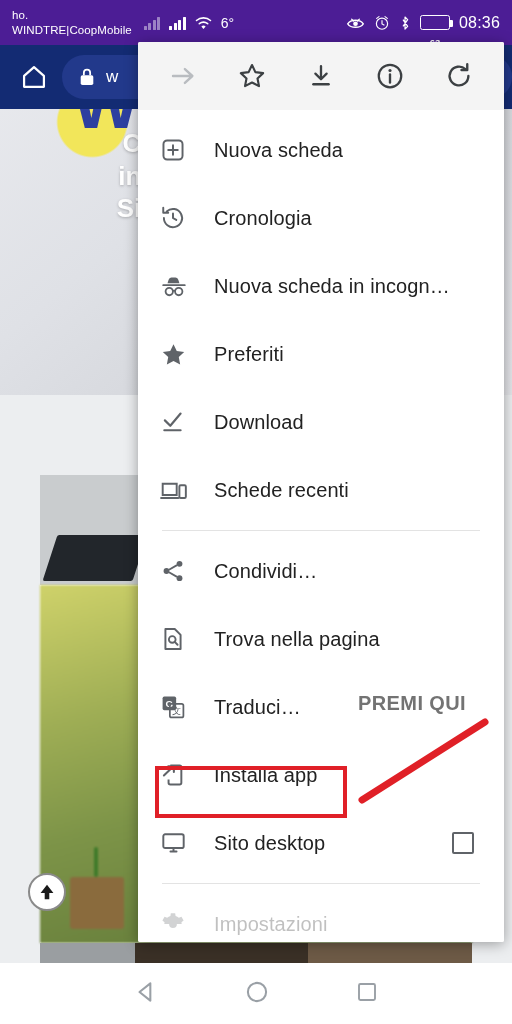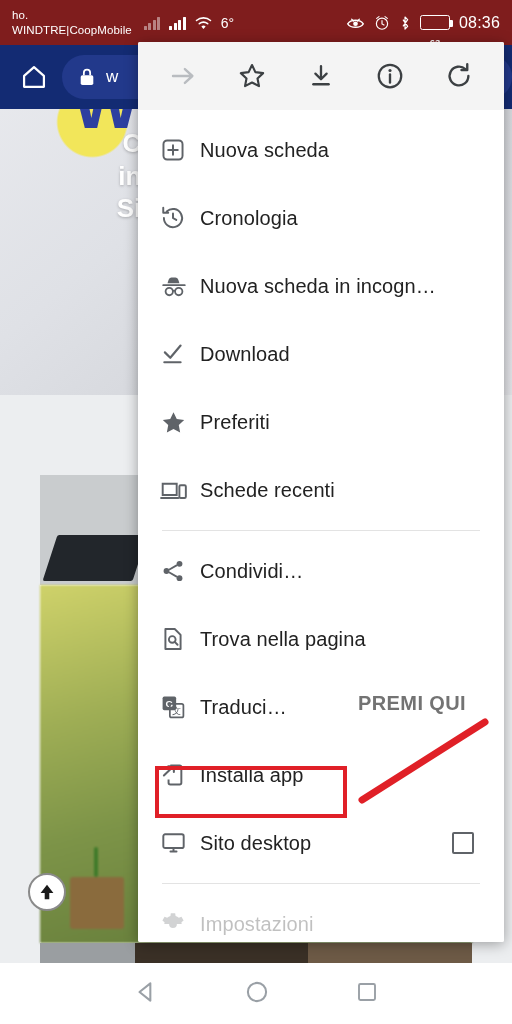--- a/index.html
+++ b/index.html
@@ -73,7 +73,7 @@
 
   
   .statusbar {
-    position:absolute; left:0; top:0; width:512px; height:45px; background:#7f1d1d;
+    position:absolute; left:0; top:0; width:512px; height:45px; background:#4c1d95;
     color:#fff; display:flex; align-items:center; padding:0 12px; z-index:30;
   }
   .carrier { font-size:11.5px; line-height:1.25; letter-spacing:.1px; white-space:nowrap; }

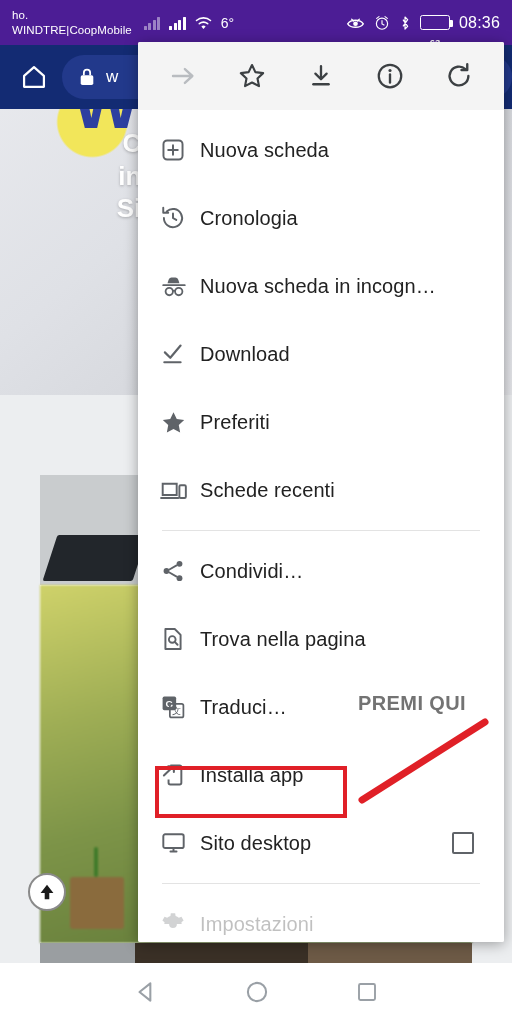--- a/index.html
+++ b/index.html
@@ -116,7 +116,7 @@
     height:68px; display:flex; align-items:center; padding:0 0 0 22px; position:relative;
   }
   .mi .ic { width:40px; display:flex; align-items:center; justify-content:flex-start; flex:0 0 40px; }
-  .mi .lb { font-size:20px; color:#222; letter-spacing:.1px; white-space:nowrap; }
+  .mi .lb { font-size:20px; color:#222; margin-left:14px; letter-spacing:.1px; white-space:nowrap; }
   .mi .chk {
     position:absolute; right:30px; width:22px; height:22px; border:2.4px solid #5f6368; border-radius:2px;
   }

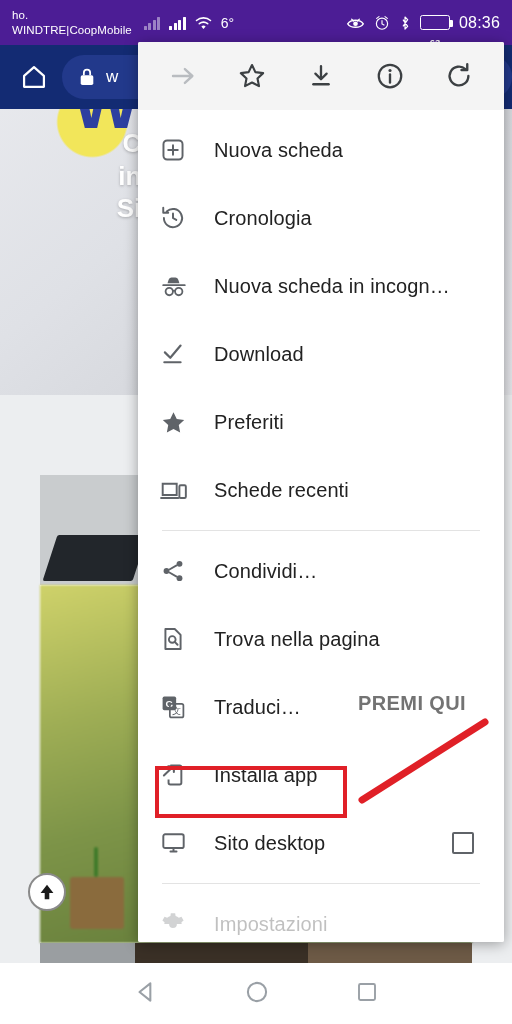--- a/index.html
+++ b/index.html
@@ -312,21 +312,21 @@
 
       <div class="mi">
         <span class="ic">
+          <svg width="27" height="27" viewBox="0 0 24 24">
+            <path d="M12 2.8l2.9 6 6.6.9-4.8 4.6 1.2 6.5L12 17.7 6.1 20.8l1.2-6.5L2.5 9.7l6.6-.9z" fill="#5f6368"></path>
+          </svg>
+        </span>
+        <span class="lb">Preferiti</span>
+      </div>
+
+      <div class="mi">
+        <span class="ic">
           <svg width="26" height="26" viewBox="0 0 24 24">
             <path d="M4.5 10.5 L9.5 15.5 L19 4.2" fill="none" stroke="#5f6368" stroke-width="2" stroke-linecap="round" stroke-linejoin="round"></path>
             <path d="M4 19.6h15" stroke="#5f6368" stroke-width="2" stroke-linecap="round"></path>
           </svg>
         </span>
         <span class="lb">Download</span>
-      </div>
-
-      <div class="mi">
-        <span class="ic">
-          <svg width="27" height="27" viewBox="0 0 24 24">
-            <path d="M12 2.8l2.9 6 6.6.9-4.8 4.6 1.2 6.5L12 17.7 6.1 20.8l1.2-6.5L2.5 9.7l6.6-.9z" fill="#5f6368"></path>
-          </svg>
-        </span>
-        <span class="lb">Preferiti</span>
       </div>
 
       <div class="mi">

